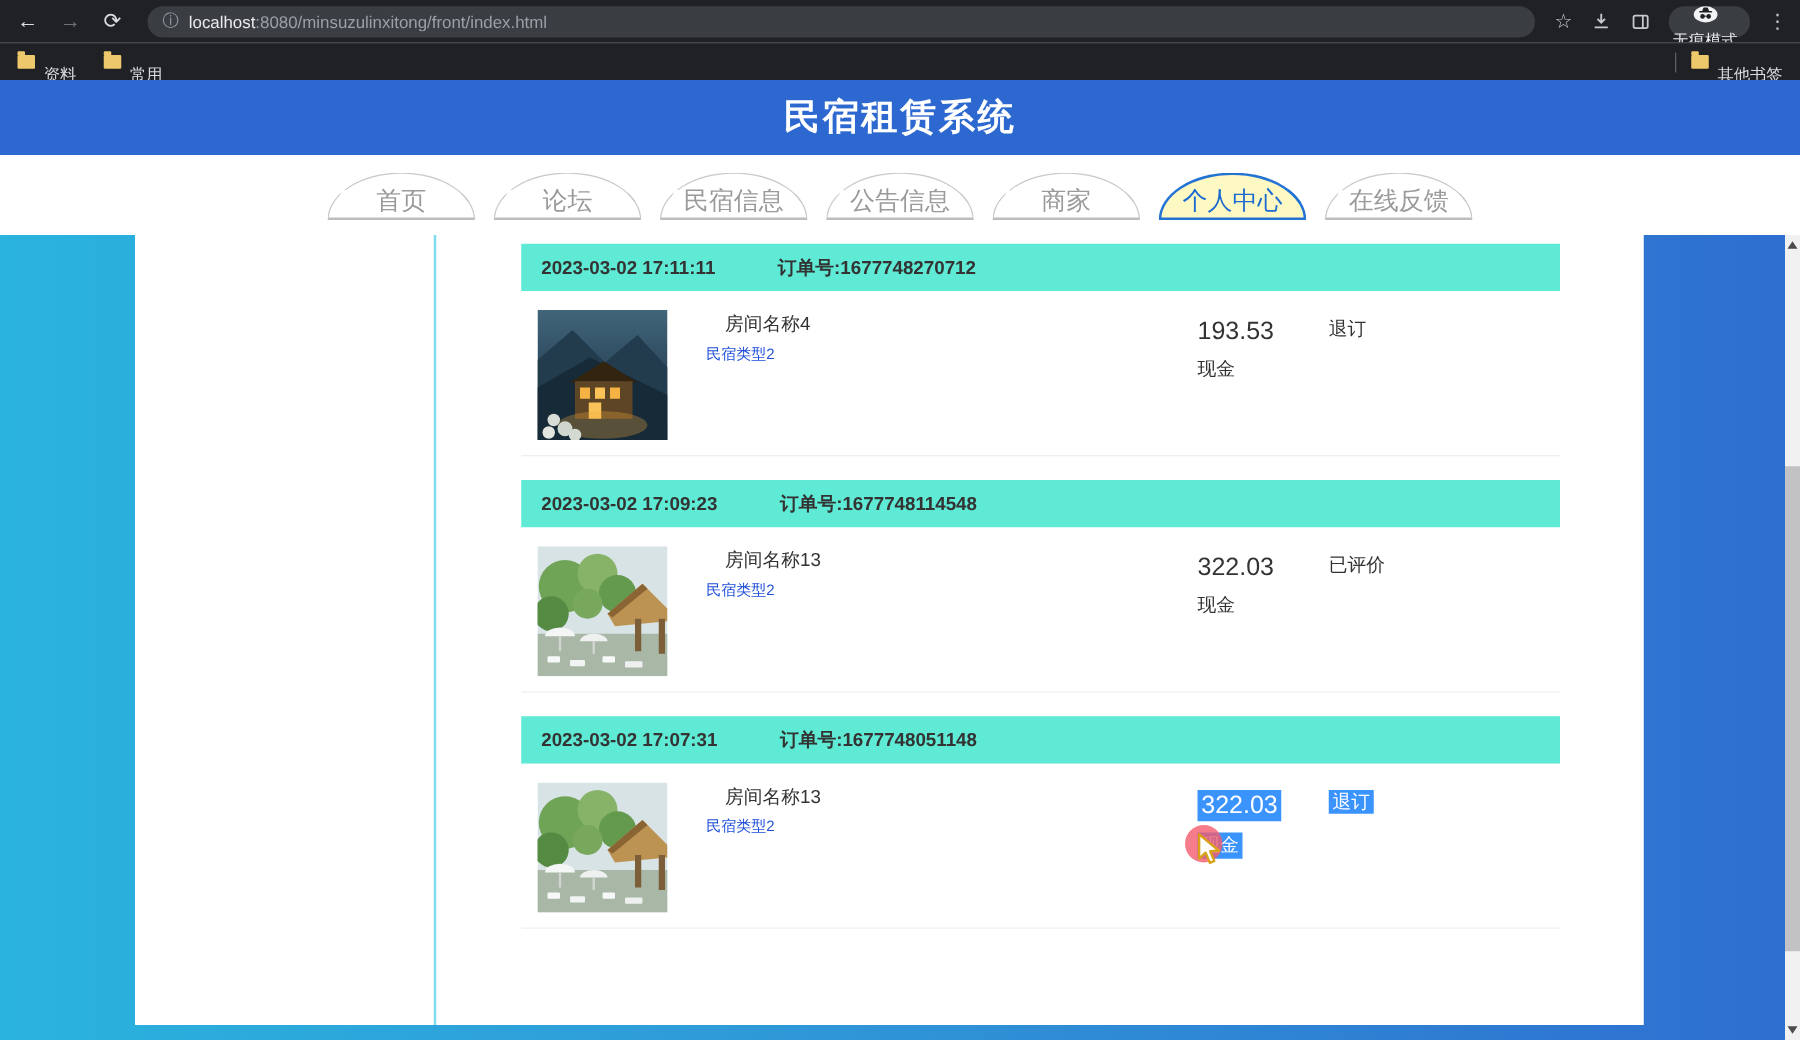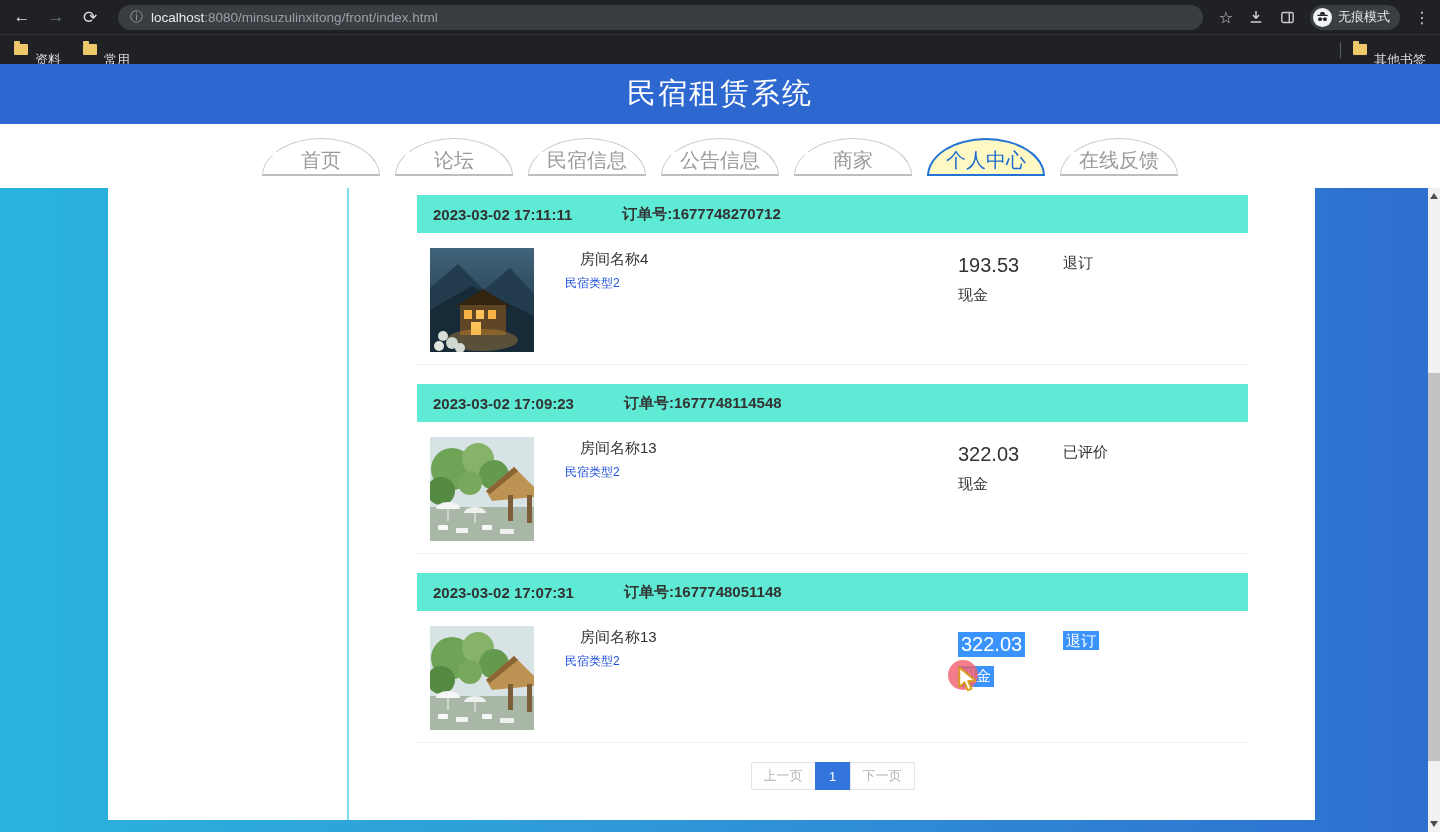--- a/index.html
+++ b/index.html
@@ -20,7 +20,7 @@
   .right-ics { display:flex; align-items:center; gap:14px; flex:0 0 auto; }
   .glyph { color:#c8cacd; font-size:16px; }
   .incog-chip { height:25px; background:#3a3d42; border-radius:13px; display:flex; align-items:center;
-                gap:6px; padding:0 10px 0 3px; }
+                gap:6px; padding:0 10px 0 3px;flex-direction:column; }
   .incog-circle { width:19px; height:19px; border-radius:50%; background:#f1f3f4;
                   display:flex; align-items:center; justify-content:center; }
   .incog-chip span { color:#e8eaed; font-size:13px; }

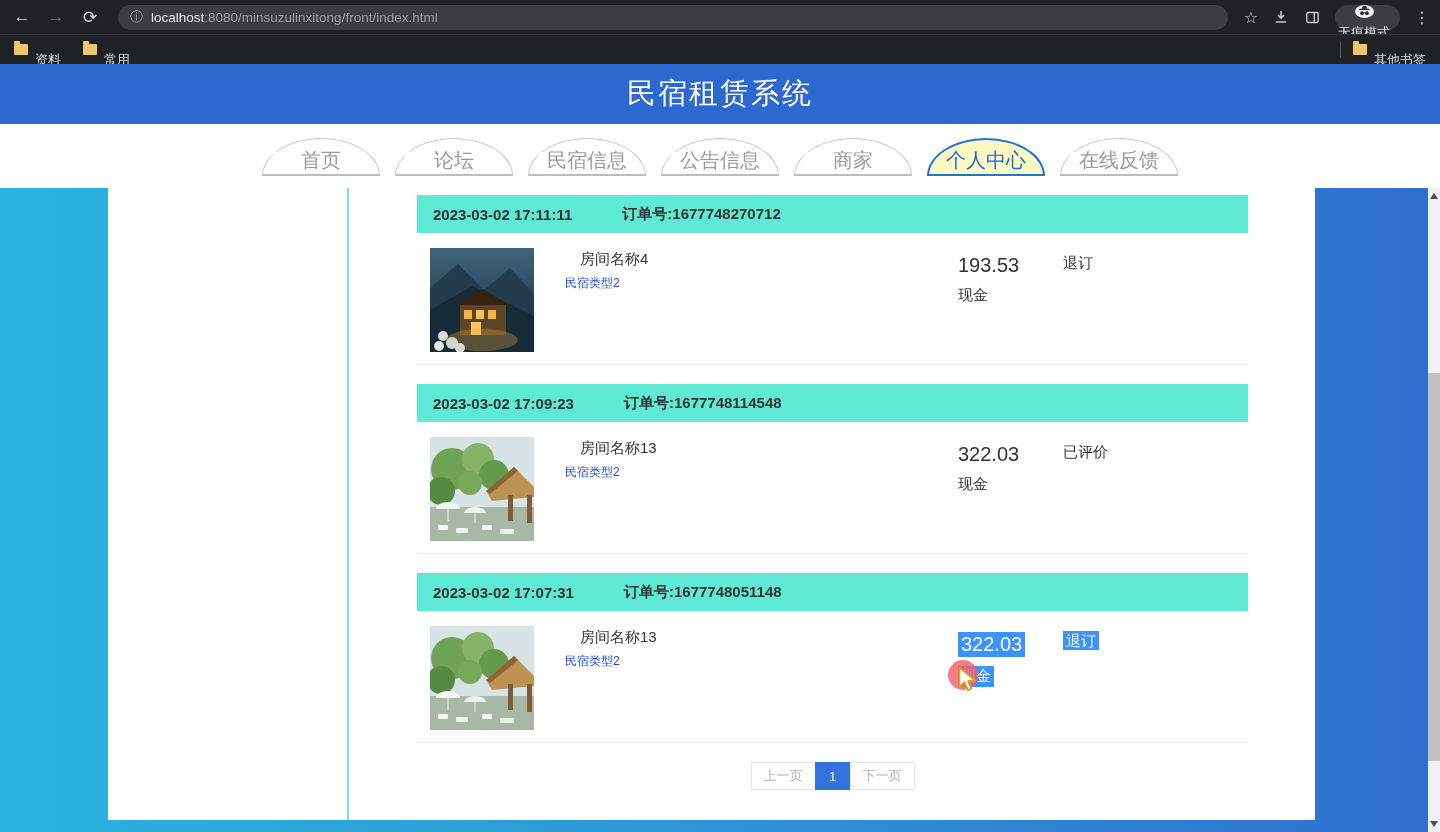--- a/index.html
+++ b/index.html
@@ -38,7 +38,7 @@
   
   .site-header { position:absolute; left:0; top:64px; width:1440px; height:60px; background:#2c68cf;
                  display:flex; align-items:center; justify-content:center; }
-  .site-header h1 { color:#fff; font-size:29px; font-weight:normal; letter-spacing:2px; }
+  .site-header h1 { color:#fff; font-size:29px; font-weight:bold; letter-spacing:2px; }
 
   .nav-row { position:absolute; left:0; top:124px; width:1440px; height:64px; background:#fff;
              display:flex; justify-content:center; gap:15px; padding-top:14px; }

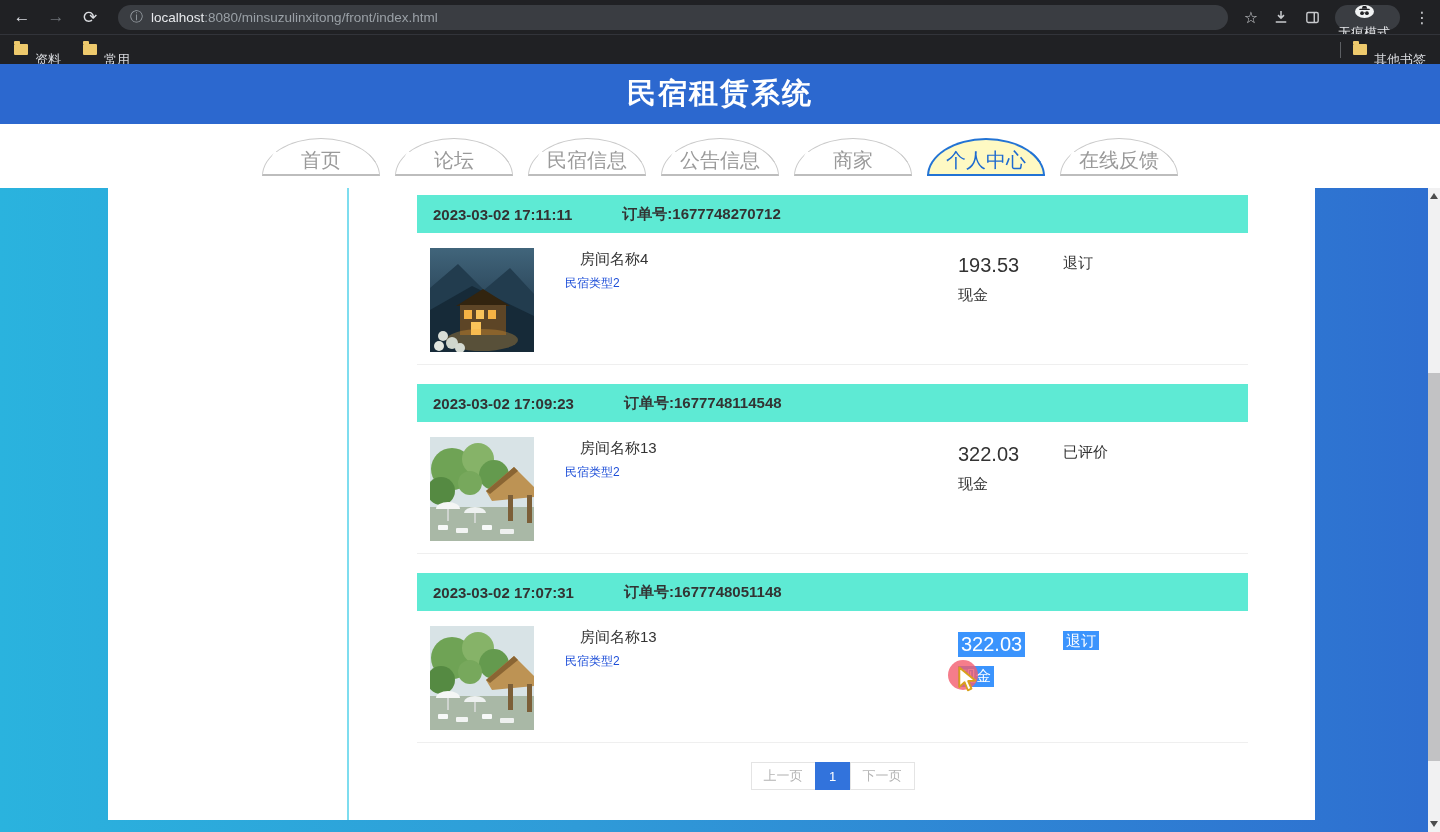--- a/index.html
+++ b/index.html
@@ -282,11 +282,6 @@
         </div>
       </div>
 
-      <div class="pagination">
-        <span class="pg-btn">上一页</span>
-        <span class="pg-cur">1</span>
-        <span class="pg-btn">下一页</span>
-      </div>
 
     </div>
   </div>

